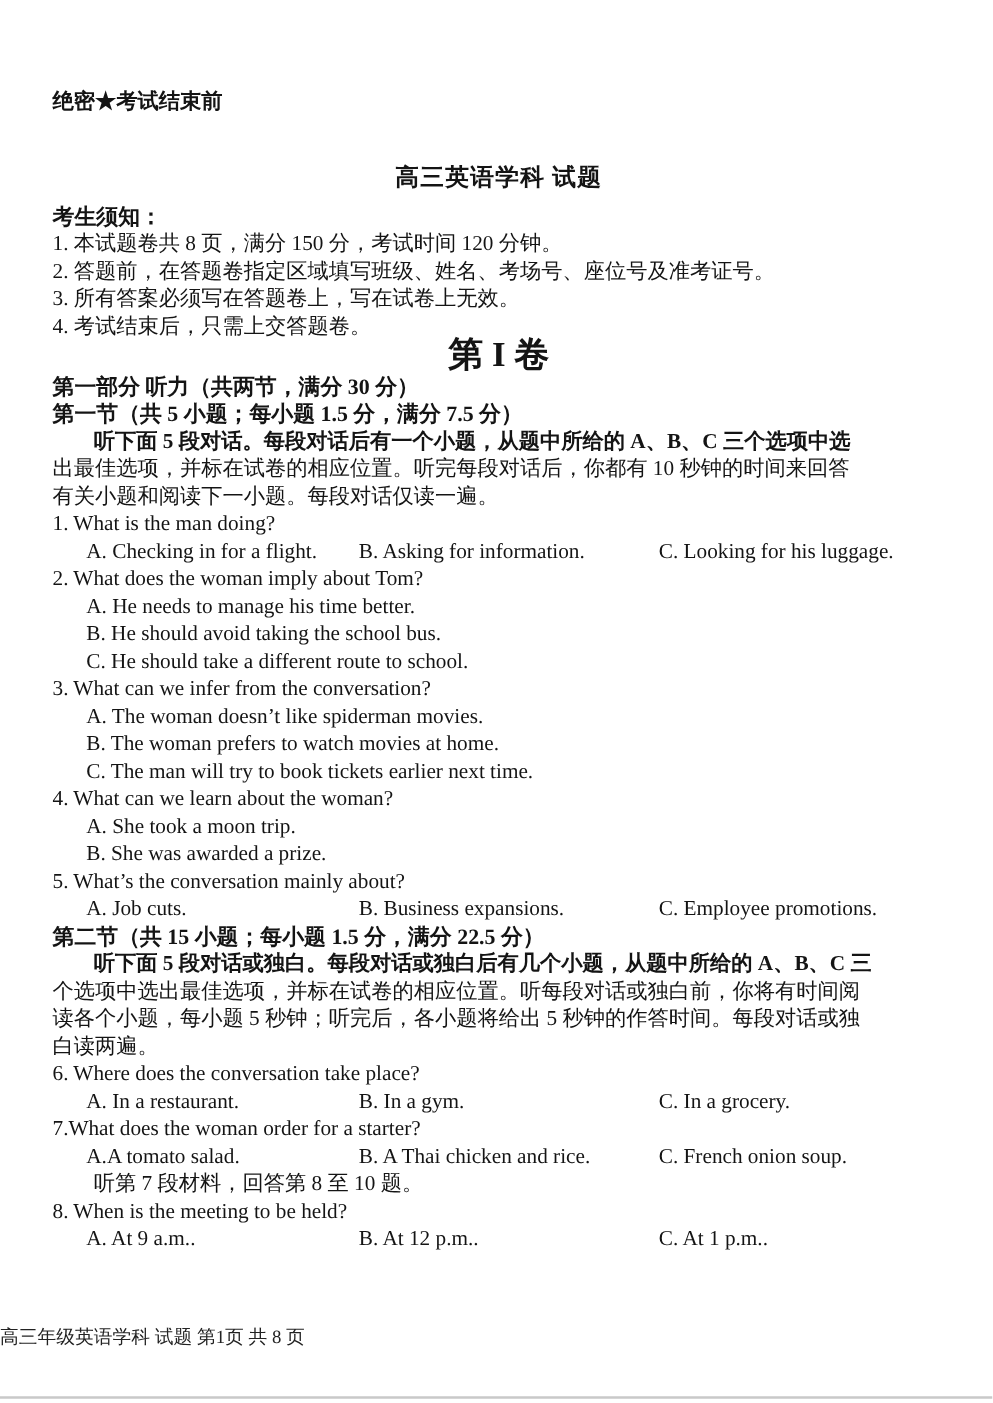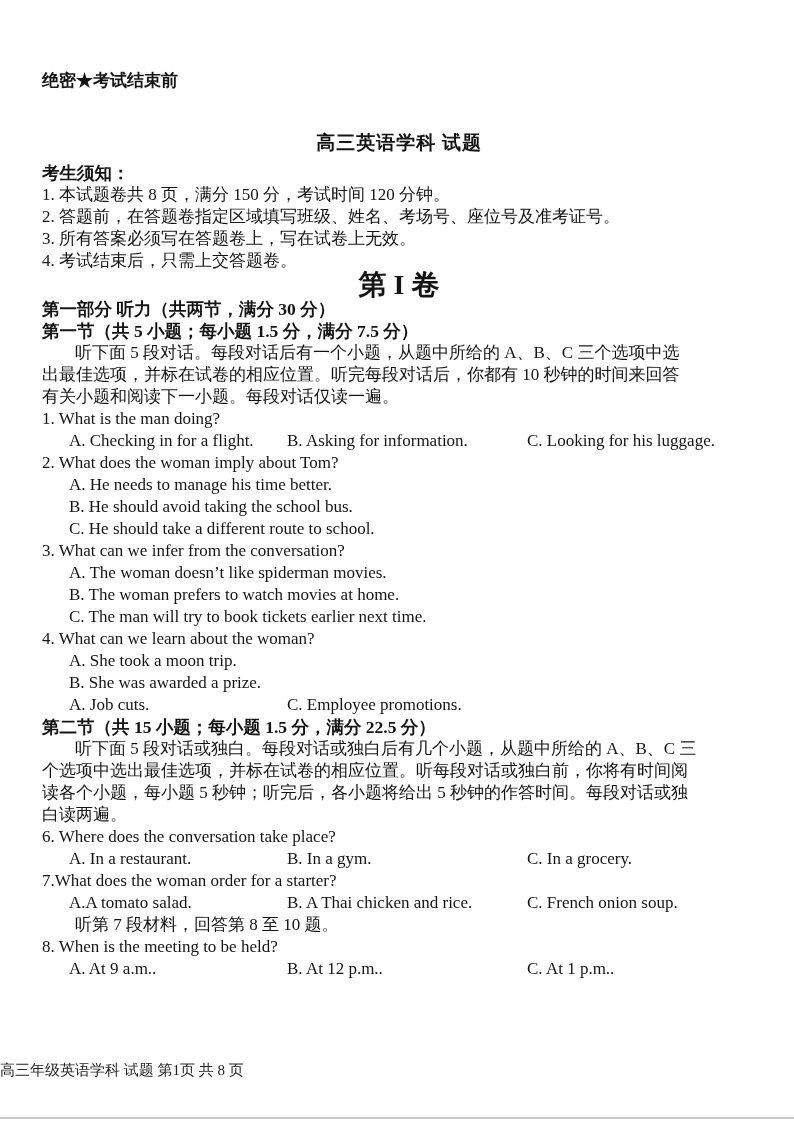--- a/index.html
+++ b/index.html
@@ -47,7 +47,7 @@
     line-height: 22px;
     white-space: nowrap;
   }
-  .indent { text-indent: 33px; }
+  .indent { text-indent: 33px; font-weight: bold; }
   .opt-stack { padding-left: 27px; }
   .opt-row {
     display: flex;

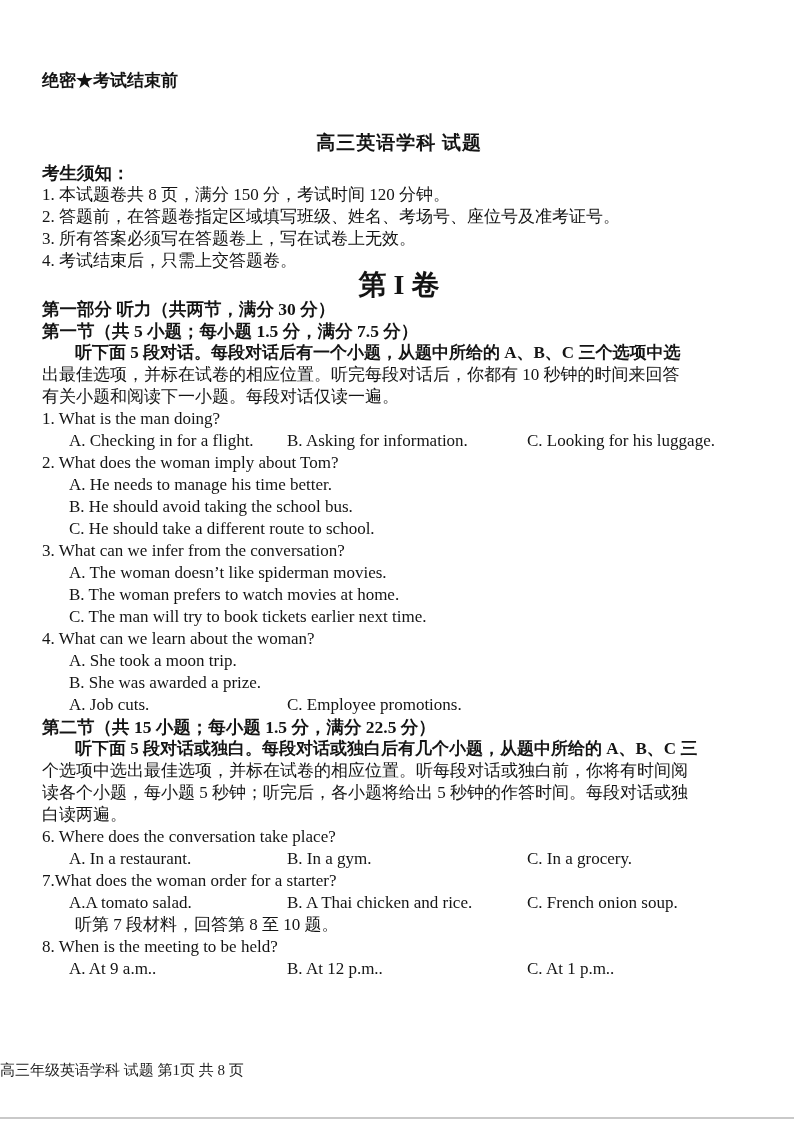--- a/index.html
+++ b/index.html
@@ -123,6 +123,7 @@
   <div class="line opt-stack">A. She took a moon trip.</div>
   <div class="line opt-stack">B. She was awarded a prize.</div>
 
+  <div class="line">5. What’s the conversation mainly about?</div>
   <div class="opt-row">
     <span class="col-a">A. Job cuts.</span>
     <span class="col-c">C. Employee promotions.</span>

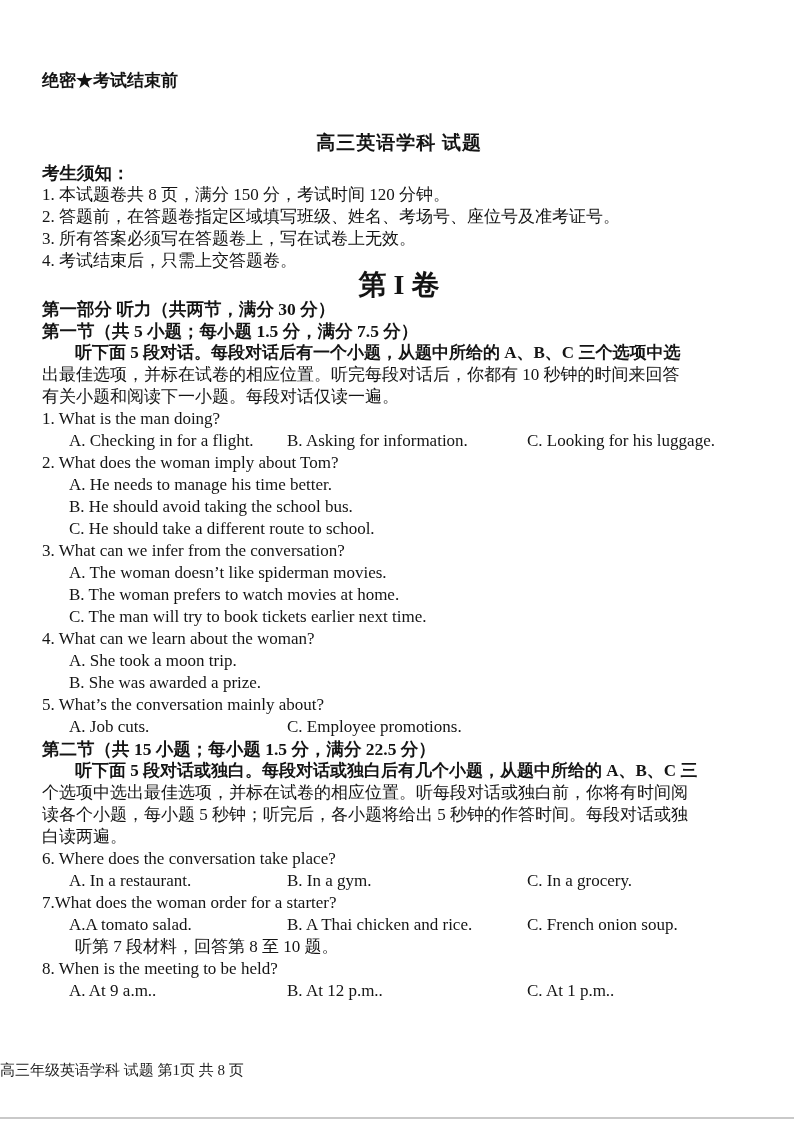--- a/index.html
+++ b/index.html
@@ -126,6 +126,7 @@
   <div class="line">5. What’s the conversation mainly about?</div>
   <div class="opt-row">
     <span class="col-a">A. Job cuts.</span>
+    <span class="col-b">B. Business expansions.</span>
     <span class="col-c">C. Employee promotions.</span>
   </div>
 

